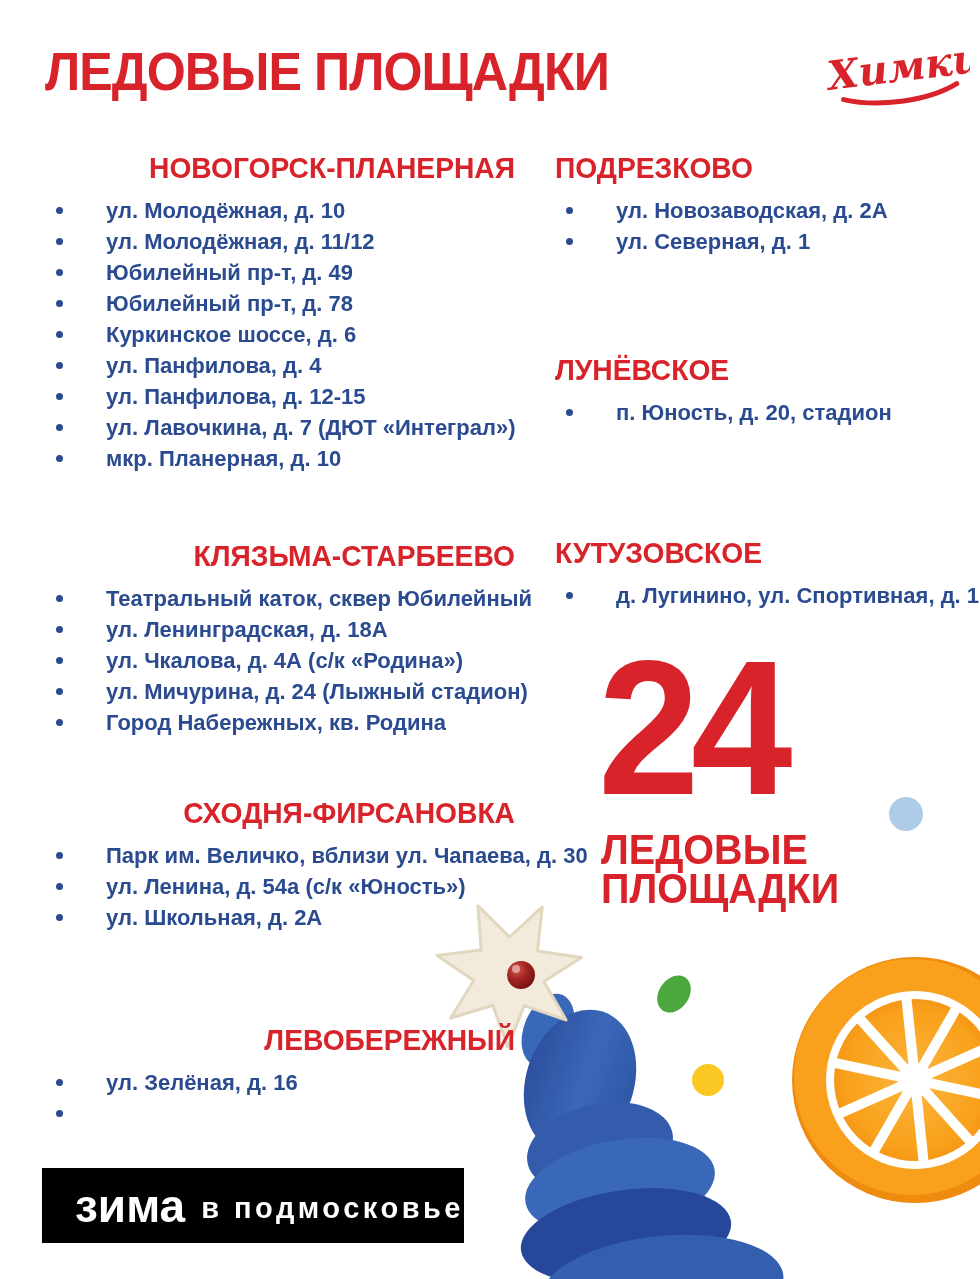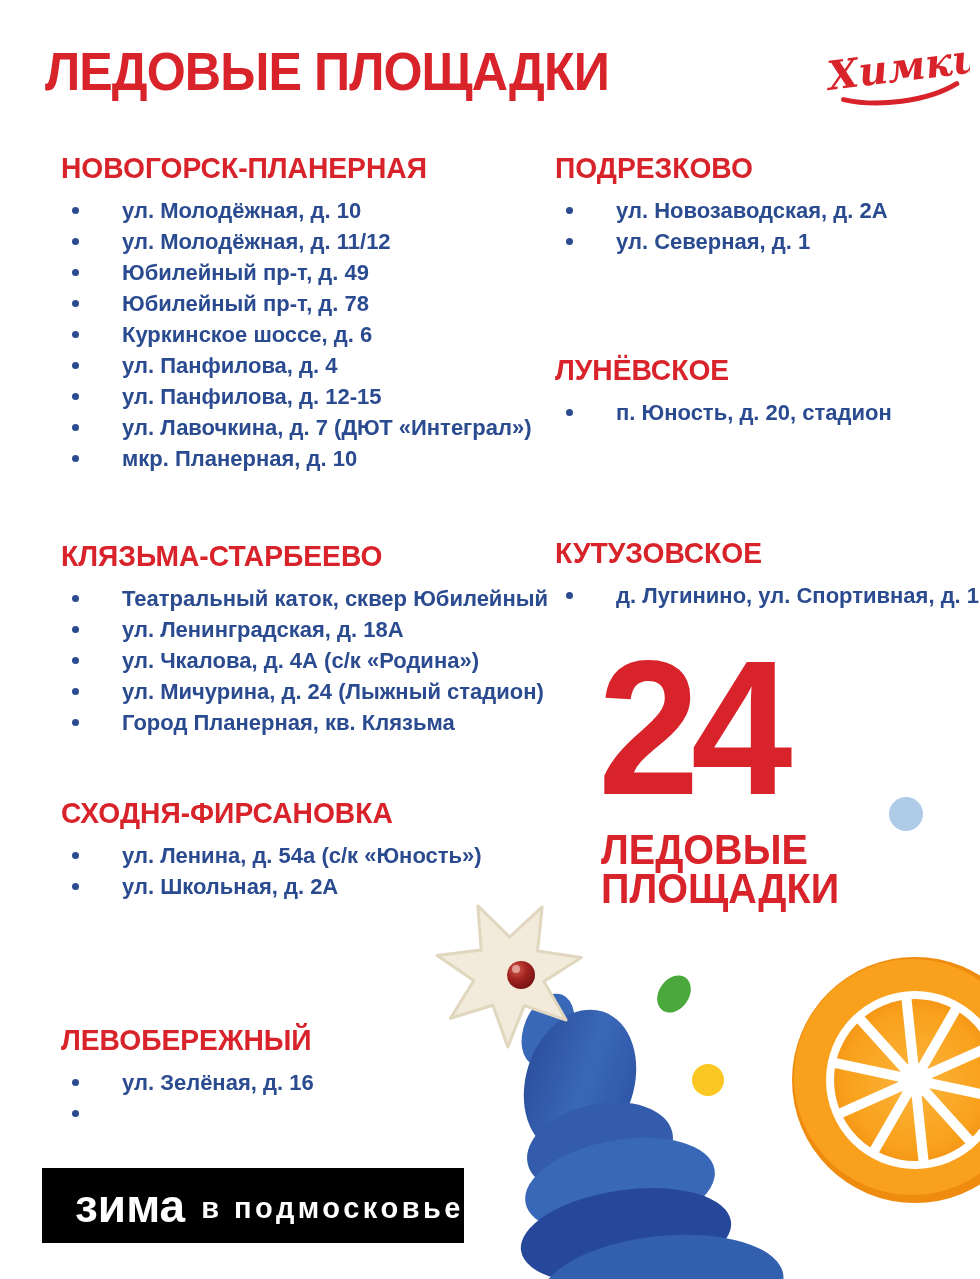--- a/index.html
+++ b/index.html
@@ -31,7 +31,7 @@
     width:7px;height:7px;border-radius:50%;background:#2B4B90;
     margin:0 15px 0 11px;flex:0 0 auto;
   }
-  .col-left{left:61px;}
+  .col-left{left:45px;text-align:right;}
   .col-right{left:555px;}
   .s-l0{top:150px;} .s-l1{top:538px;} .s-l2{top:795px;} .s-l3{top:1022px;}
   .s-r0{top:150px;} .s-r1{top:352px;} .s-r2{top:535px;}

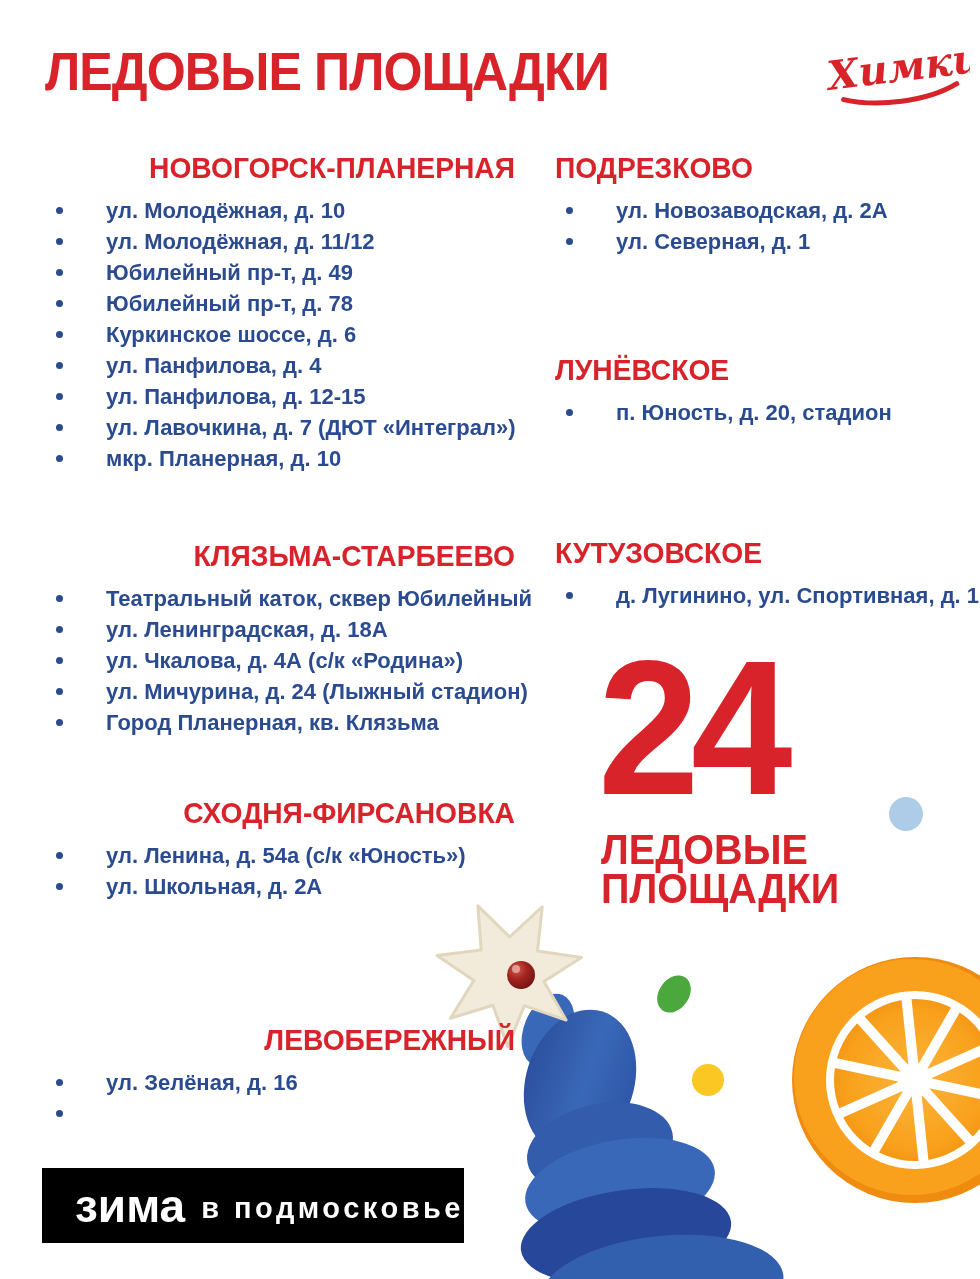--- a/index.html
+++ b/index.html
@@ -190,7 +190,7 @@
       </li>
       <li>
         <span class="blt"></span>
-        <span>Город Планерная, кв. Клязьма</span>
+        <span>Город Набережных, кв. Родина</span>
       </li>
     </ul>
 </div>

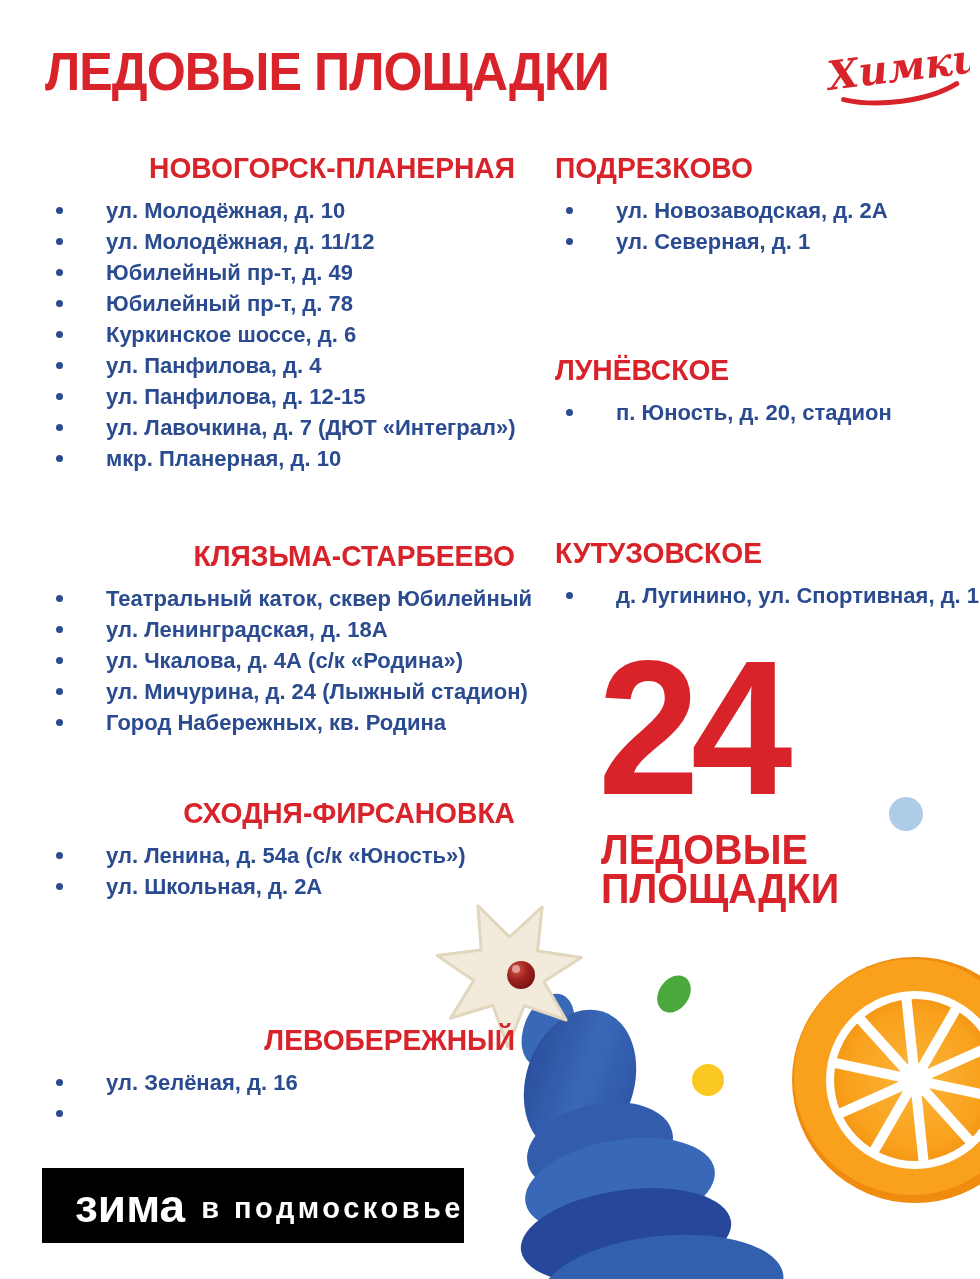--- a/index.html
+++ b/index.html
@@ -199,6 +199,10 @@
   <h2 class="sec-title">СХОДНЯ-ФИРСАНОВКА</h2>
   <ul class="sec-list">
 
+  <li>
+        <span class="blt"></span>
+        <span>Парк им. Величко, вблизи ул. Чапаева, д. 30</span>
+      </li>
       <li>
         <span class="blt"></span>
         <span>ул. Ленина, д. 54а (с/к «Юность»)</span>

